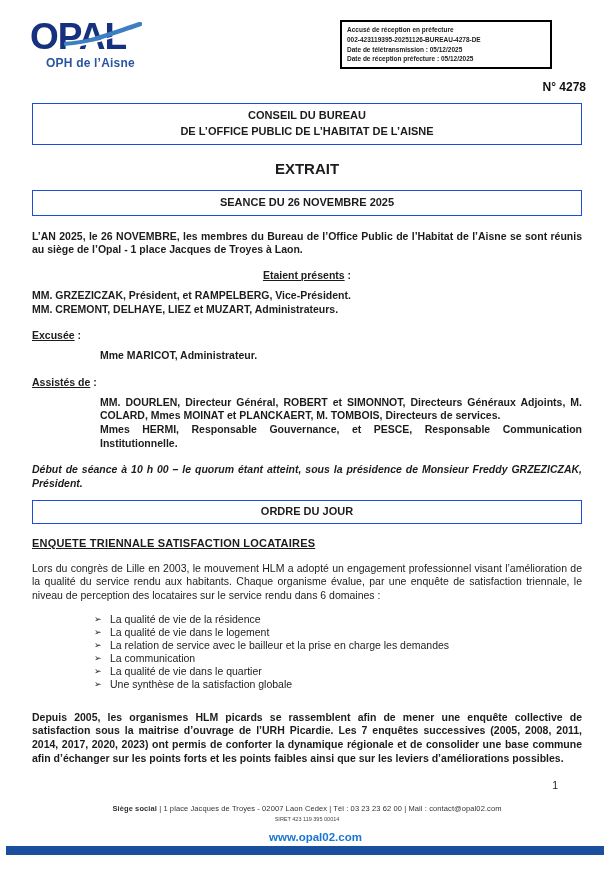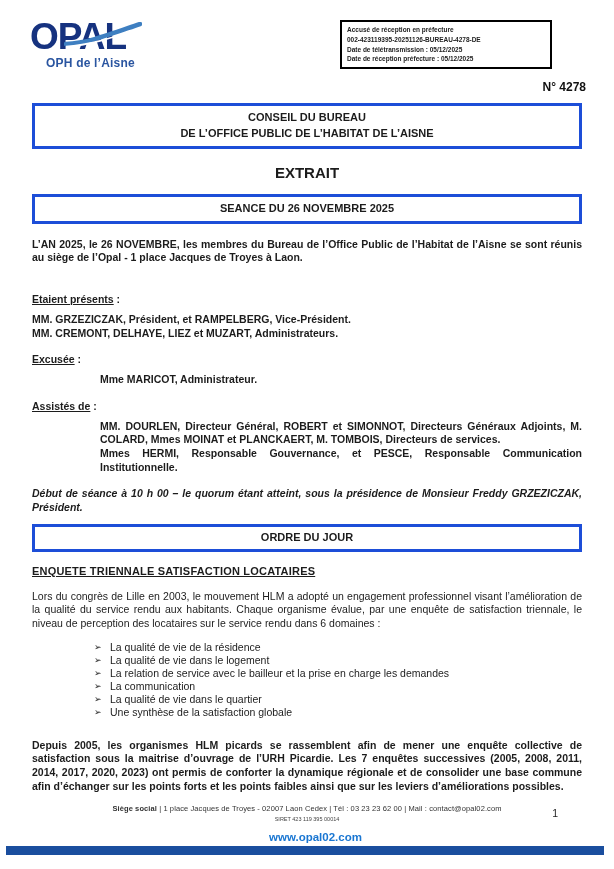--- a/index.html
+++ b/index.html
@@ -33,7 +33,7 @@
   
   .content { position:absolute; top:103px; left:32px; right:32px; }
   .boxed {
-    border:3px solid #1d4ed8;
+    border:1px solid #1d4ed8;
     text-align:center; font-weight:bold; font-size:11px; line-height:1.45;
     padding:4px 2px;
   }

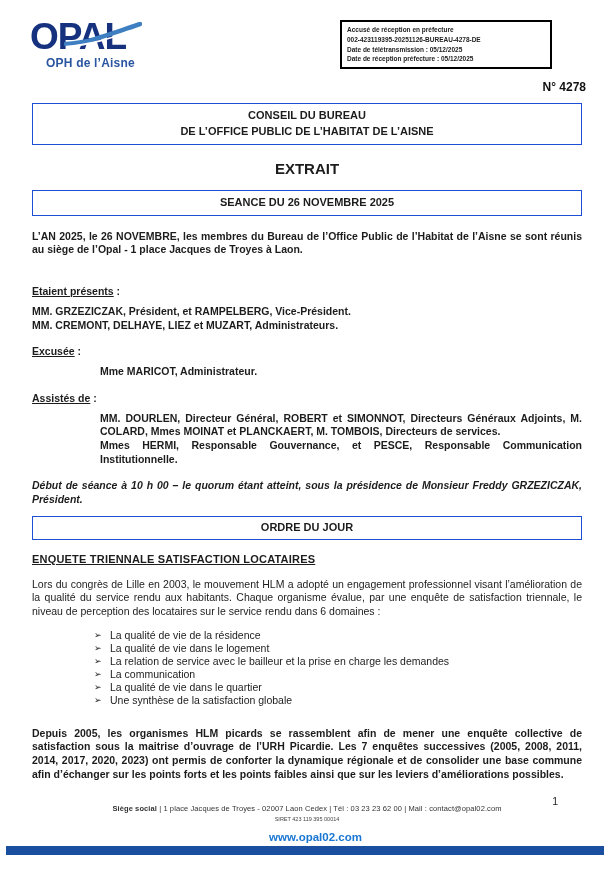--- a/index.html
+++ b/index.html
@@ -44,7 +44,7 @@
   .intro { margin-top:14px; font-weight:bold; }
   .label-u { font-weight:bold; text-decoration:underline; font-size:10.5px; }
   .colon { font-weight:bold; font-size:10.5px; }
-  .present-label { margin-top:24px; }
+  .present-label { margin-top:8px;text-align:center; }
   .present-lines { margin-top:5px; font-size:10.5px; line-height:1.35; font-weight:bold; }
   .row { display:flex; margin-top:13px; font-size:10.5px; line-height:1.3; }
   .row .lbl { flex:0 0 68px; white-space:nowrap; }

